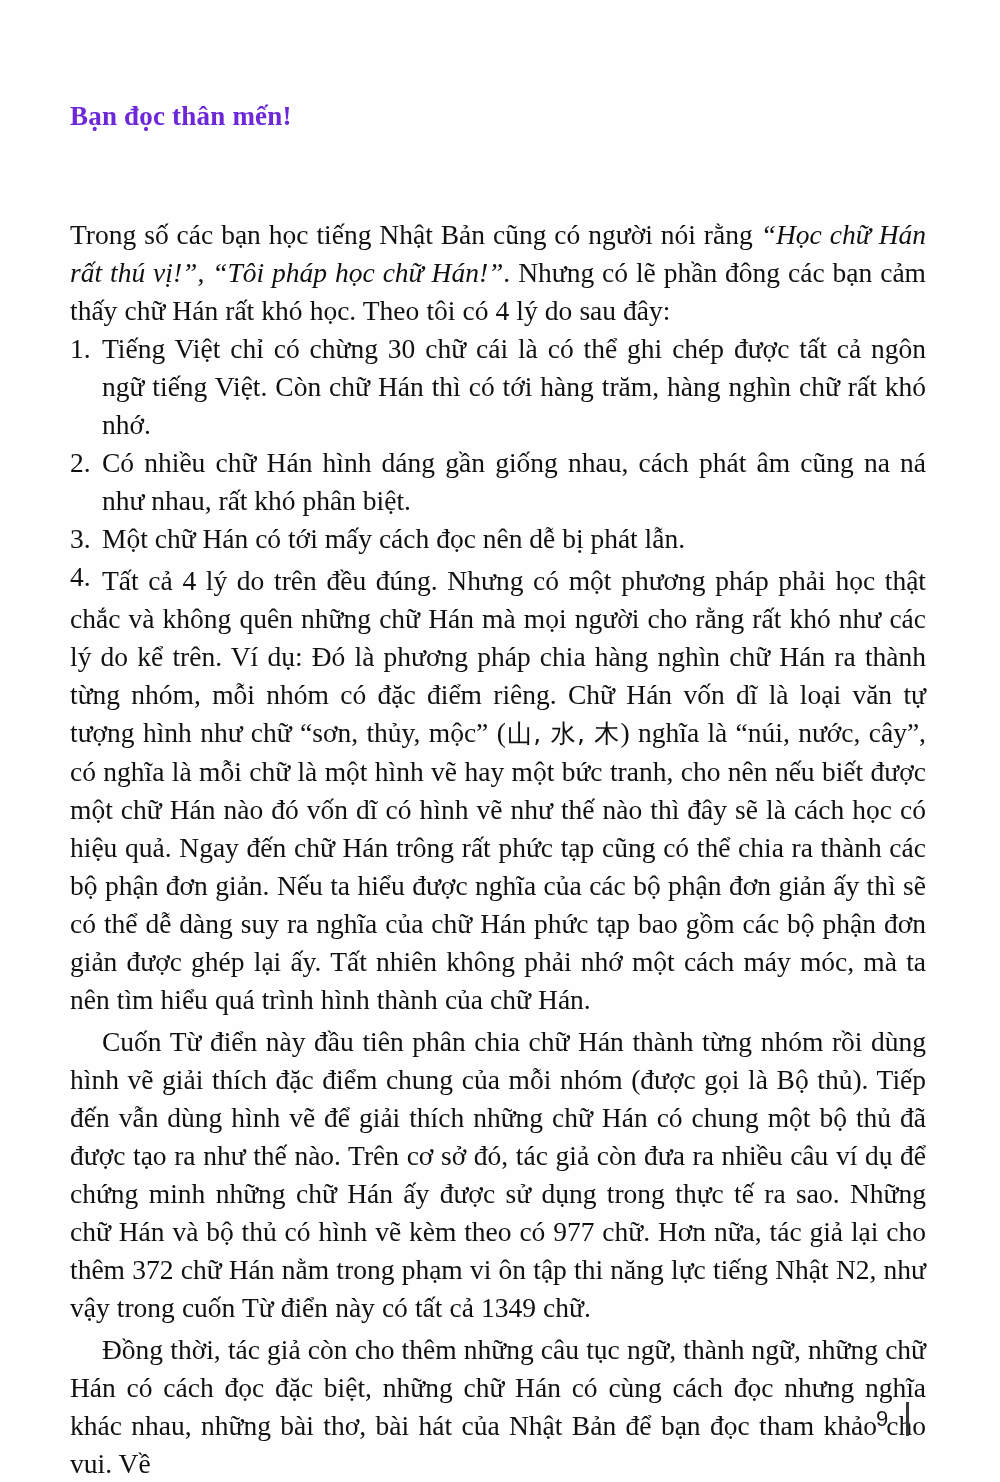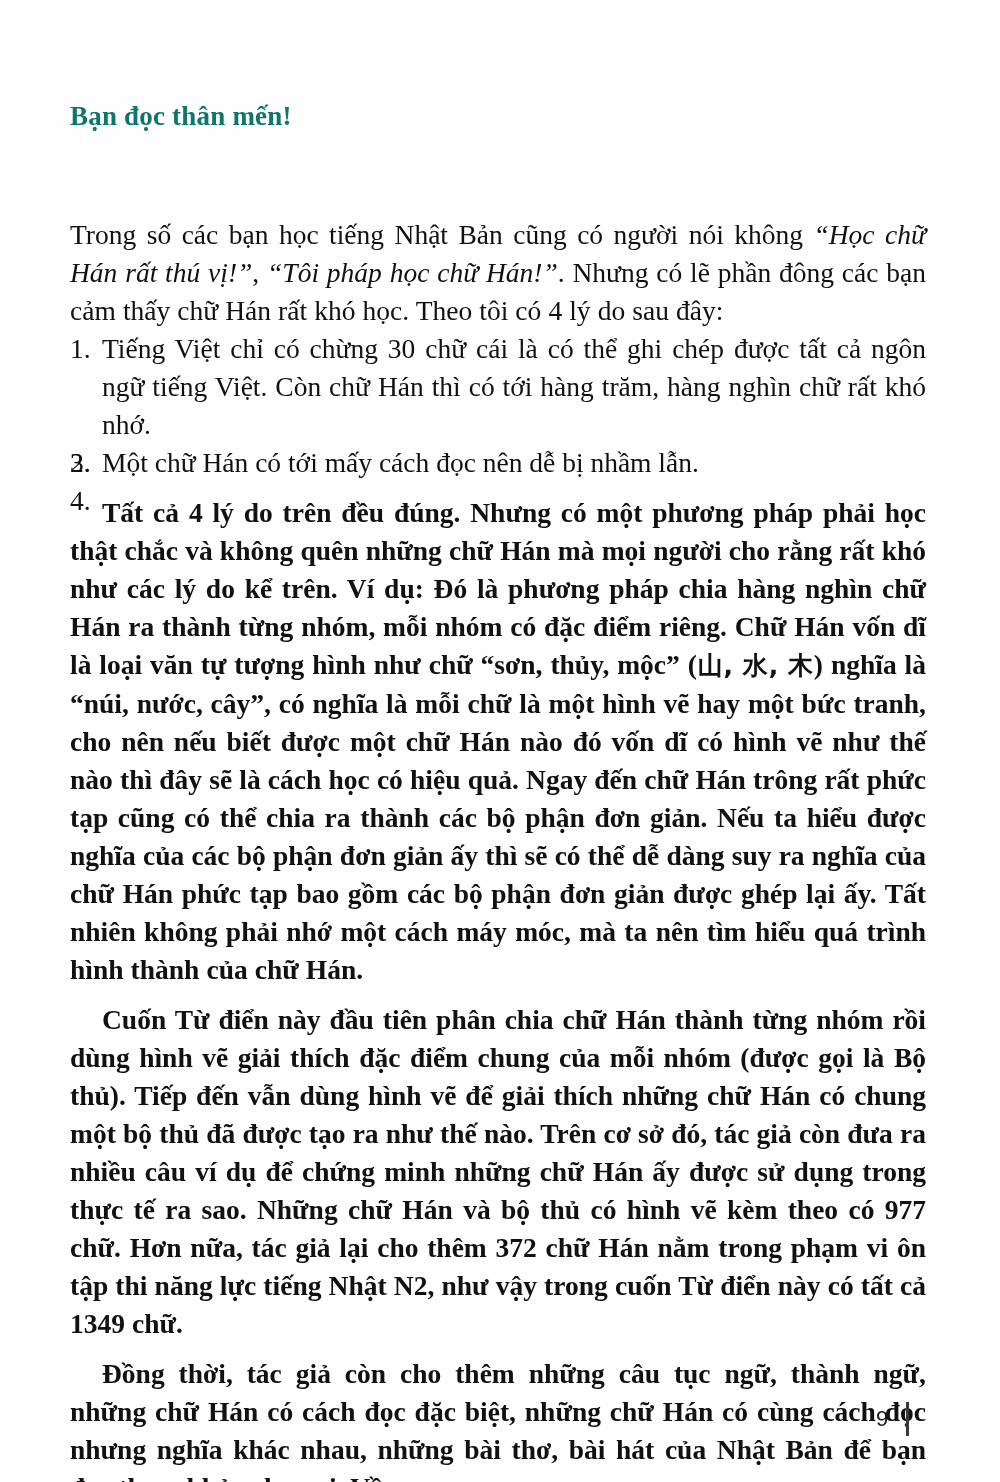--- a/index.html
+++ b/index.html
@@ -39,7 +39,7 @@
     margin: 0;
     padding-top: 100px;
     line-height: 1.2;
-    color: #0f766e;
+    color: #6d28d9;
   }
 
   .body-block {

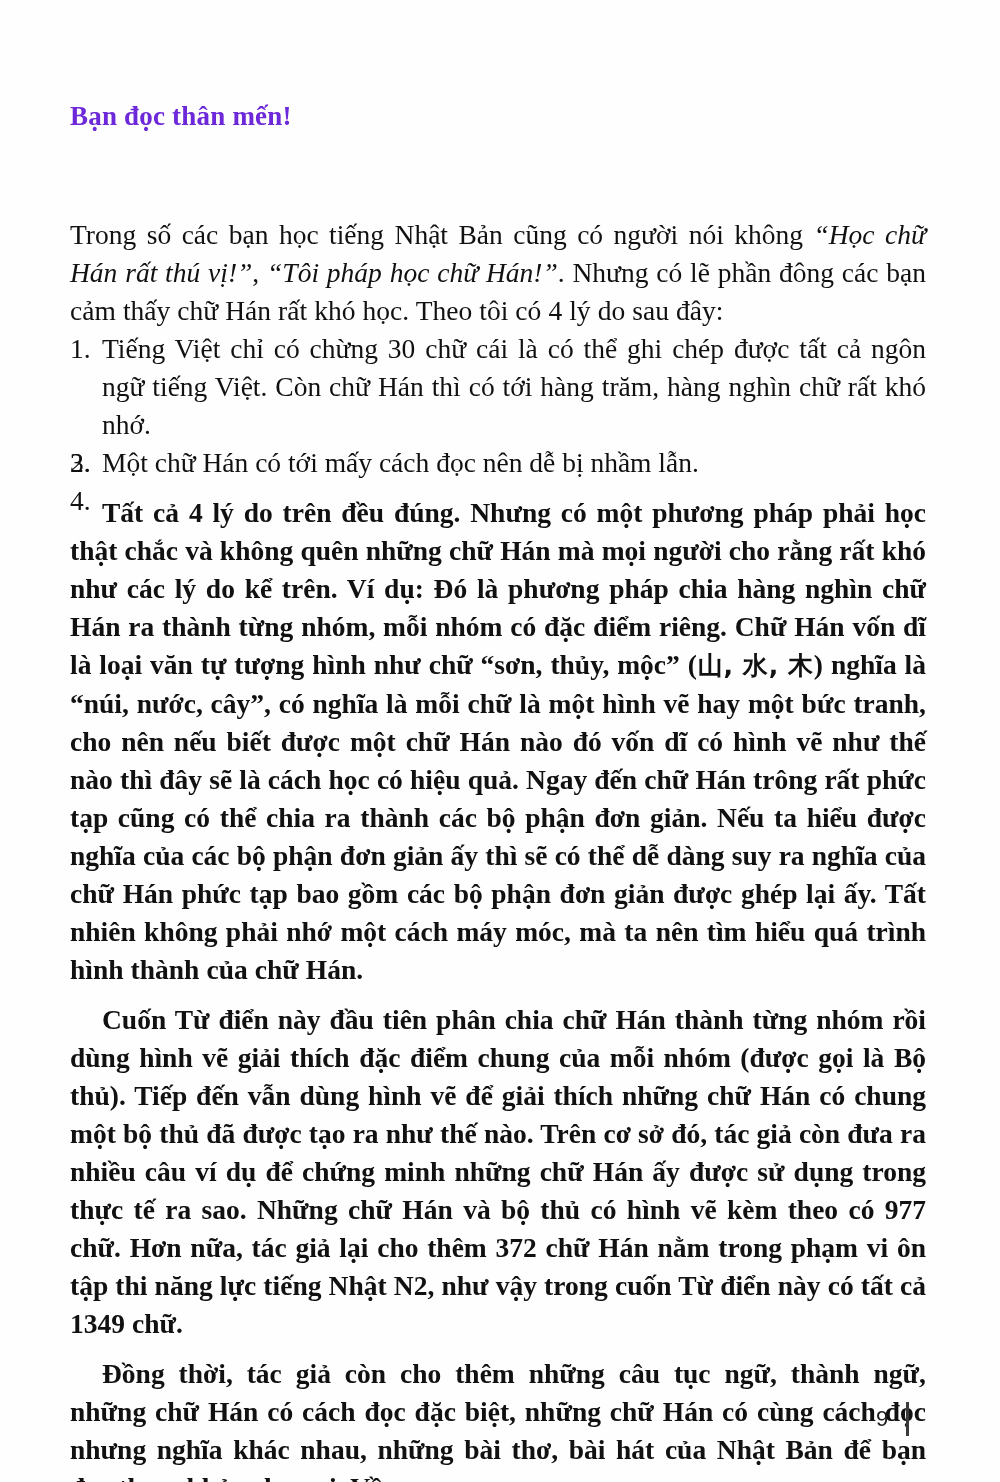--- a/index.html
+++ b/index.html
@@ -138,7 +138,7 @@
 
     <div class="body-block">
 
-      <p class="para"><span>Trong số các bạn học tiếng Nhật Bản cũng có người nói không </span><em class="q">“Học chữ Hán rất thú vị!”</em><span>, </span><em class="q">“Tôi pháp học chữ Hán!”</em><span>. Nhưng có lẽ phần đông các bạn cảm thấy chữ Hán rất khó học. Theo tôi có 4 lý do sau đây:</span></p>
+      <p class="para"><span>Trong số các bạn học tiếng Nhật Bản cũng có người nói rằng </span><em class="q">“Học chữ Hán rất thú vị!”</em><span>, </span><em class="q">“Tôi pháp học chữ Hán!”</em><span>. Nhưng có lẽ phần đông các bạn cảm thấy chữ Hán rất khó học. Theo tôi có 4 lý do sau đây:</span></p>
 
       <ol class="numlist">
         <li><span class="marker">1.</span><span>Tiếng Việt chỉ có chừng 30 chữ cái là có thể ghi chép được tất cả ngôn ngữ tiếng Việt. Còn chữ Hán thì có tới hàng trăm, hàng nghìn chữ rất khó nhớ.</span></li>

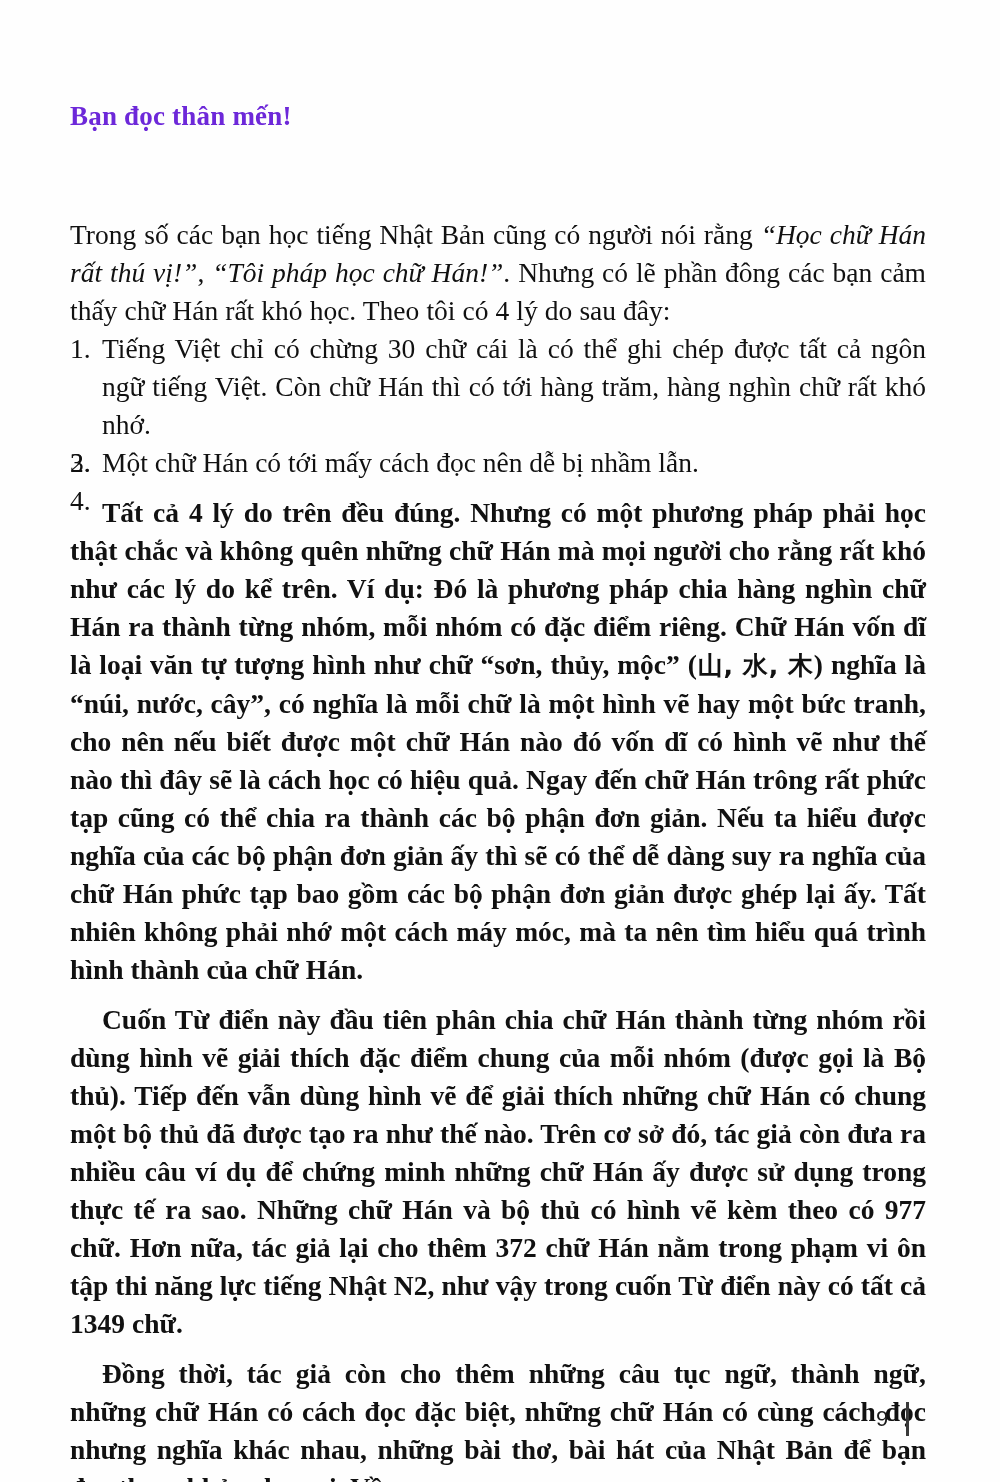--- a/index.html
+++ b/index.html
@@ -142,7 +142,7 @@
 
       <ol class="numlist">
         <li><span class="marker">1.</span><span>Tiếng Việt chỉ có chừng 30 chữ cái là có thể ghi chép được tất cả ngôn ngữ tiếng Việt. Còn chữ Hán thì có tới hàng trăm, hàng nghìn chữ rất khó nhớ.</span></li>
-        <li><span class="marker">2.</span></li>
+        <li><span class="marker">2.</span><span>Có nhiều chữ Hán hình dáng gần giống nhau, cách phát âm cũng na ná như nhau, rất khó phân biệt.</span></li>
         <li class="short"><span class="marker">3.</span><span>Một chữ Hán có tới mấy cách đọc nên dễ bị nhầm lẫn.</span></li>
         <li class="short"><span class="marker">4.</span></li>
       </ol>

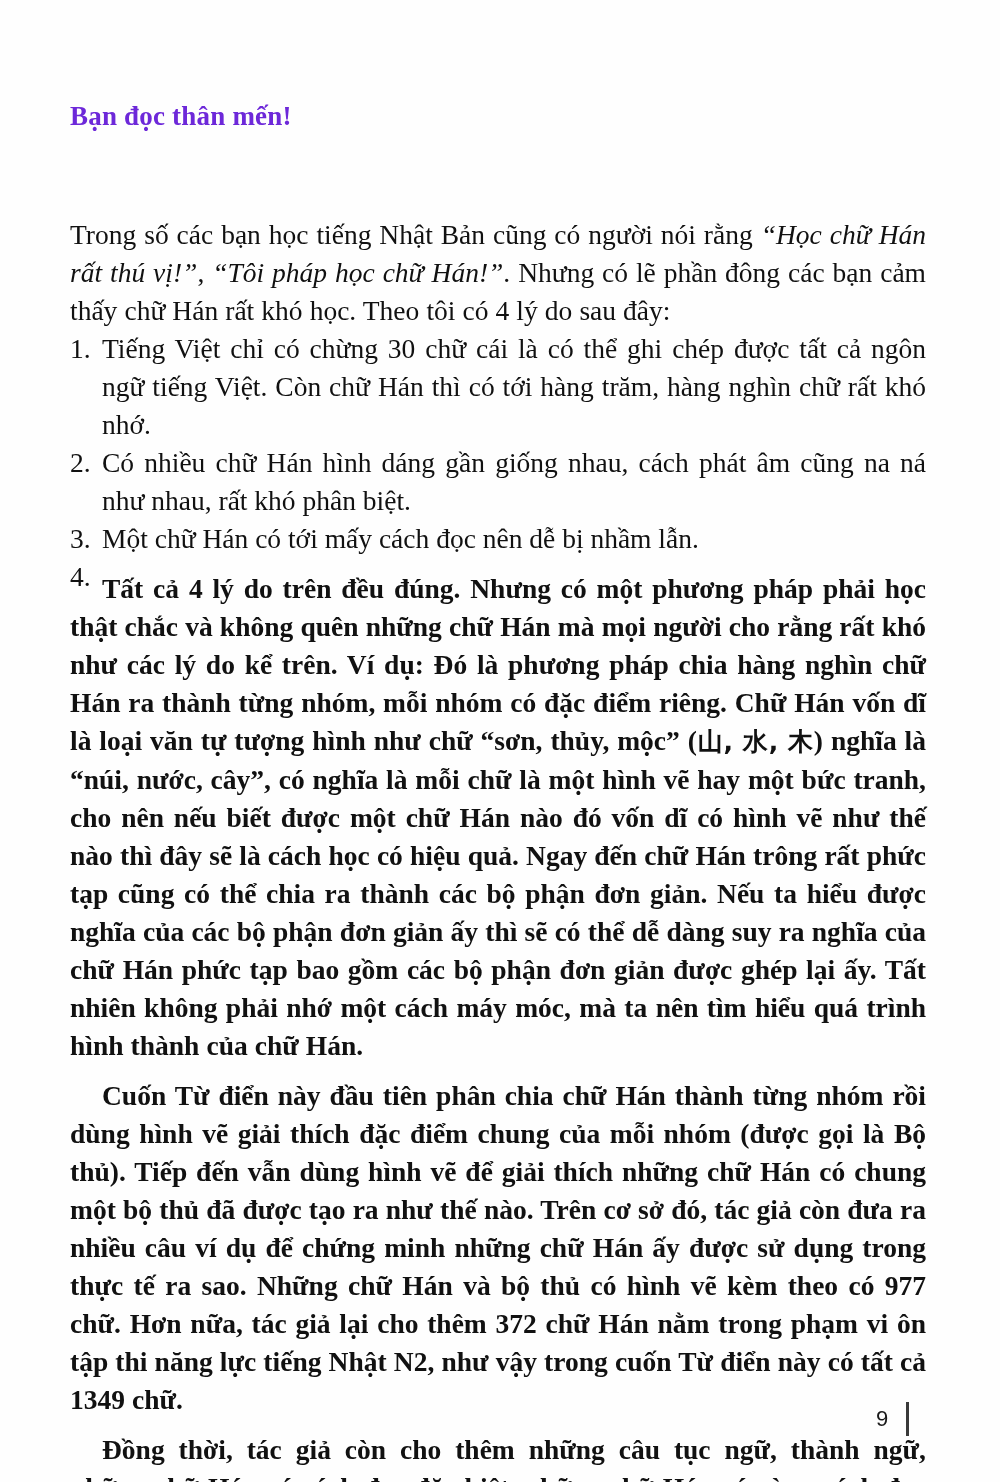--- a/index.html
+++ b/index.html
@@ -143,7 +143,7 @@
       <ol class="numlist">
         <li><span class="marker">1.</span><span>Tiếng Việt chỉ có chừng 30 chữ cái là có thể ghi chép được tất cả ngôn ngữ tiếng Việt. Còn chữ Hán thì có tới hàng trăm, hàng nghìn chữ rất khó nhớ.</span></li>
         <li><span class="marker">2.</span><span>Có nhiều chữ Hán hình dáng gần giống nhau, cách phát âm cũng na ná như nhau, rất khó phân biệt.</span></li>
-        <li class="short"><span class="marker">3.</span><span>Một chữ Hán có tới mấy cách đọc nên dễ bị nhầm lẫn.</span></li>
+        <li class="short"><span class="marker">3.</span><span>Một chữ Hán có tới mấy cách đọc nên dễ bị phát lẫn.</span></li>
         <li class="short"><span class="marker">4.</span></li>
       </ol>
 

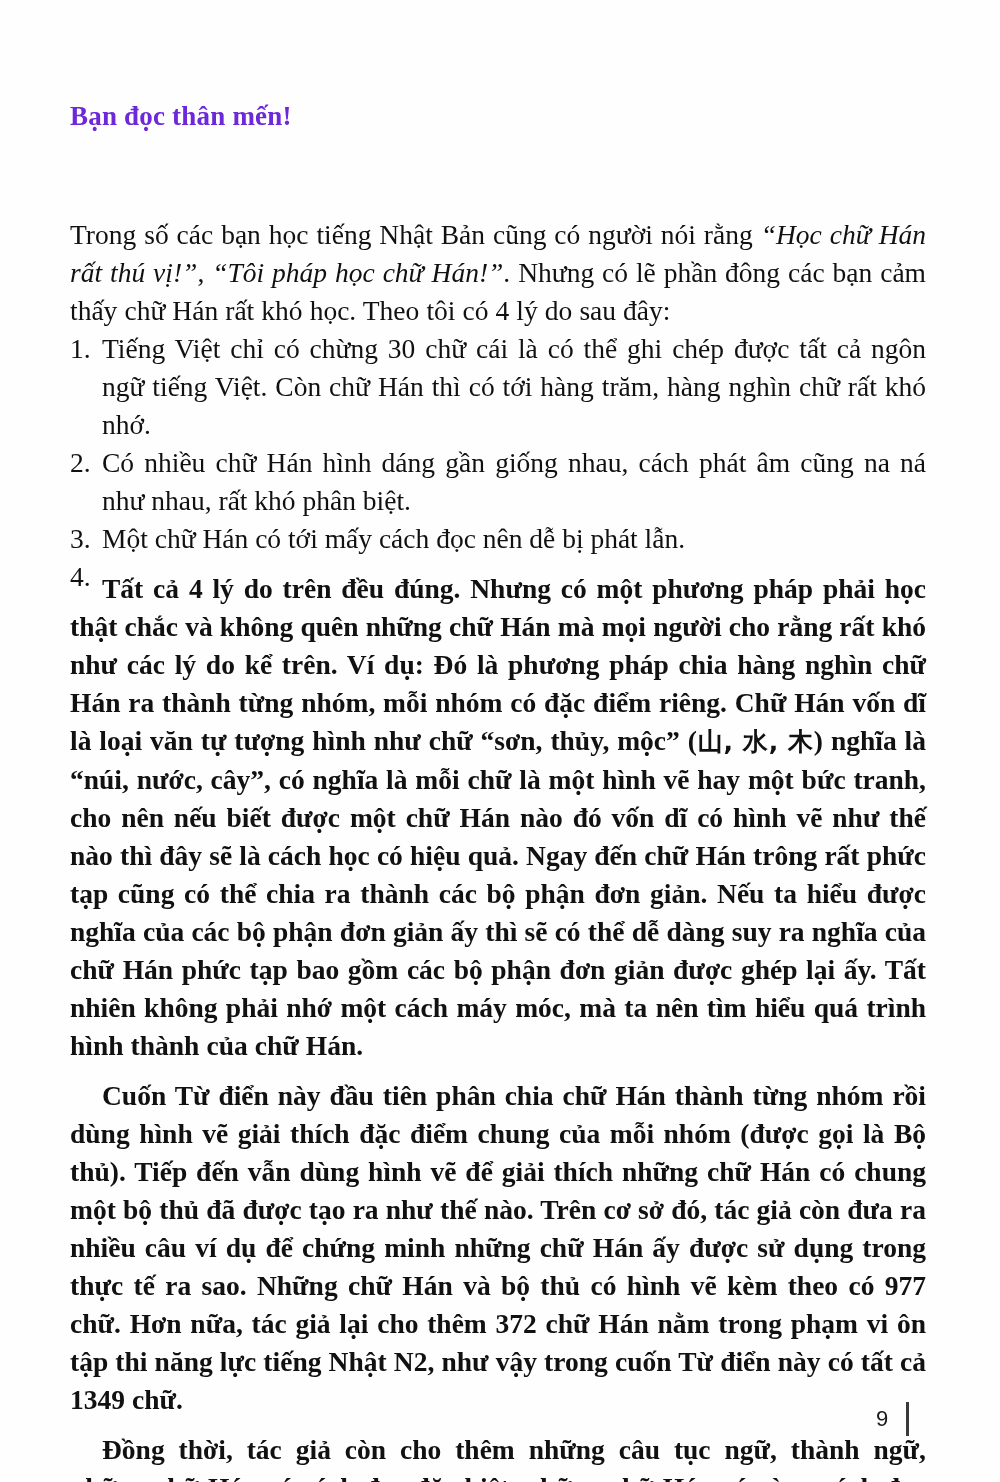--- a/index.html
+++ b/index.html
@@ -61,8 +61,7 @@
   }
 
   p.para.gap {
-    margin-top: 12px;
-    font-weight: bold;
+    margin-top: 4px;
   }
 
   .numlist {

